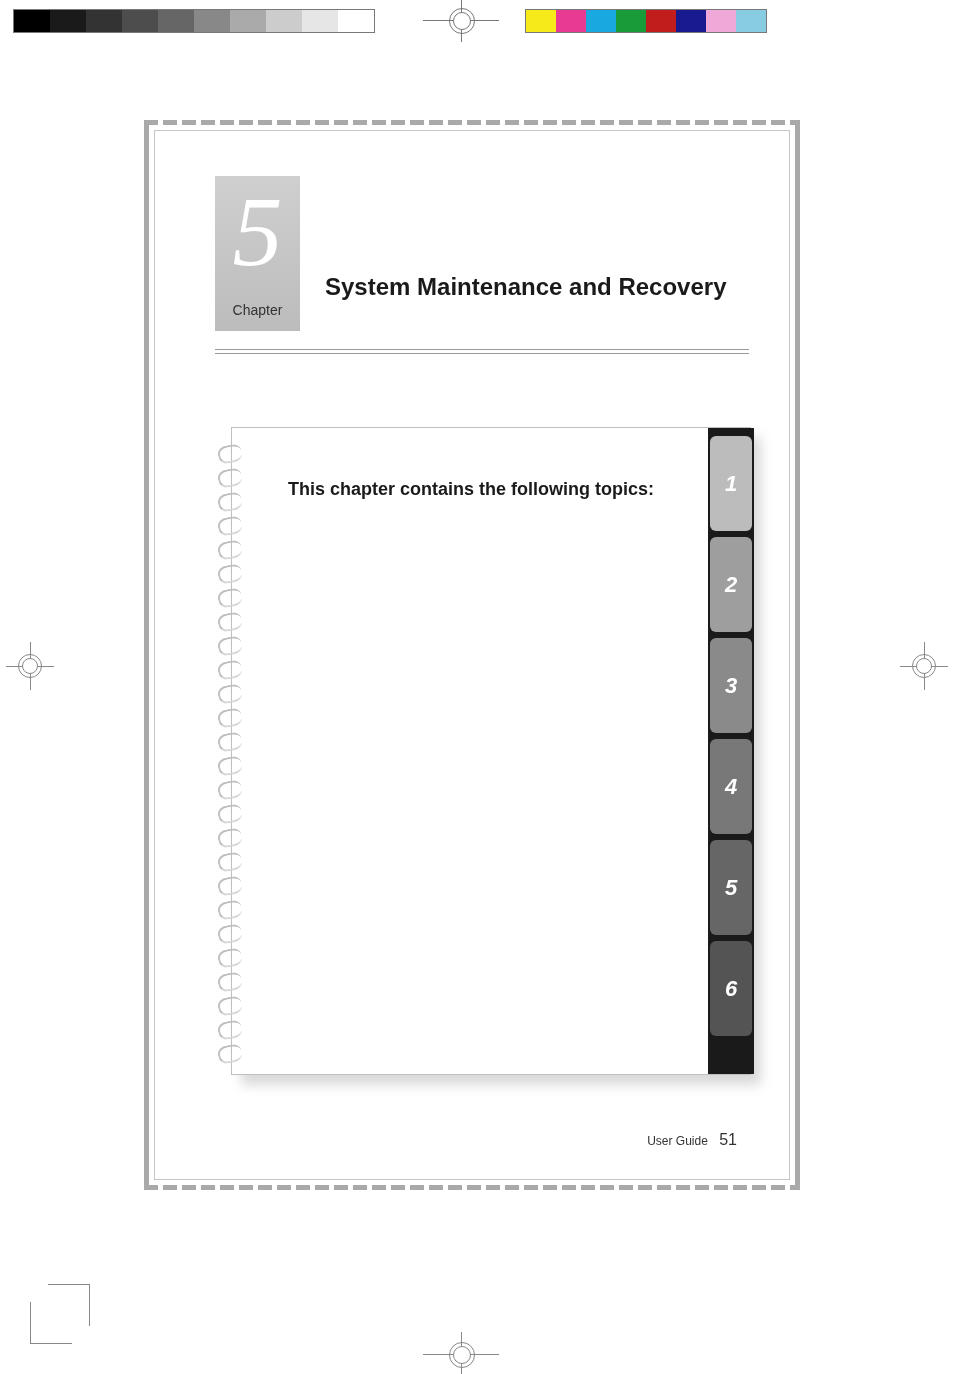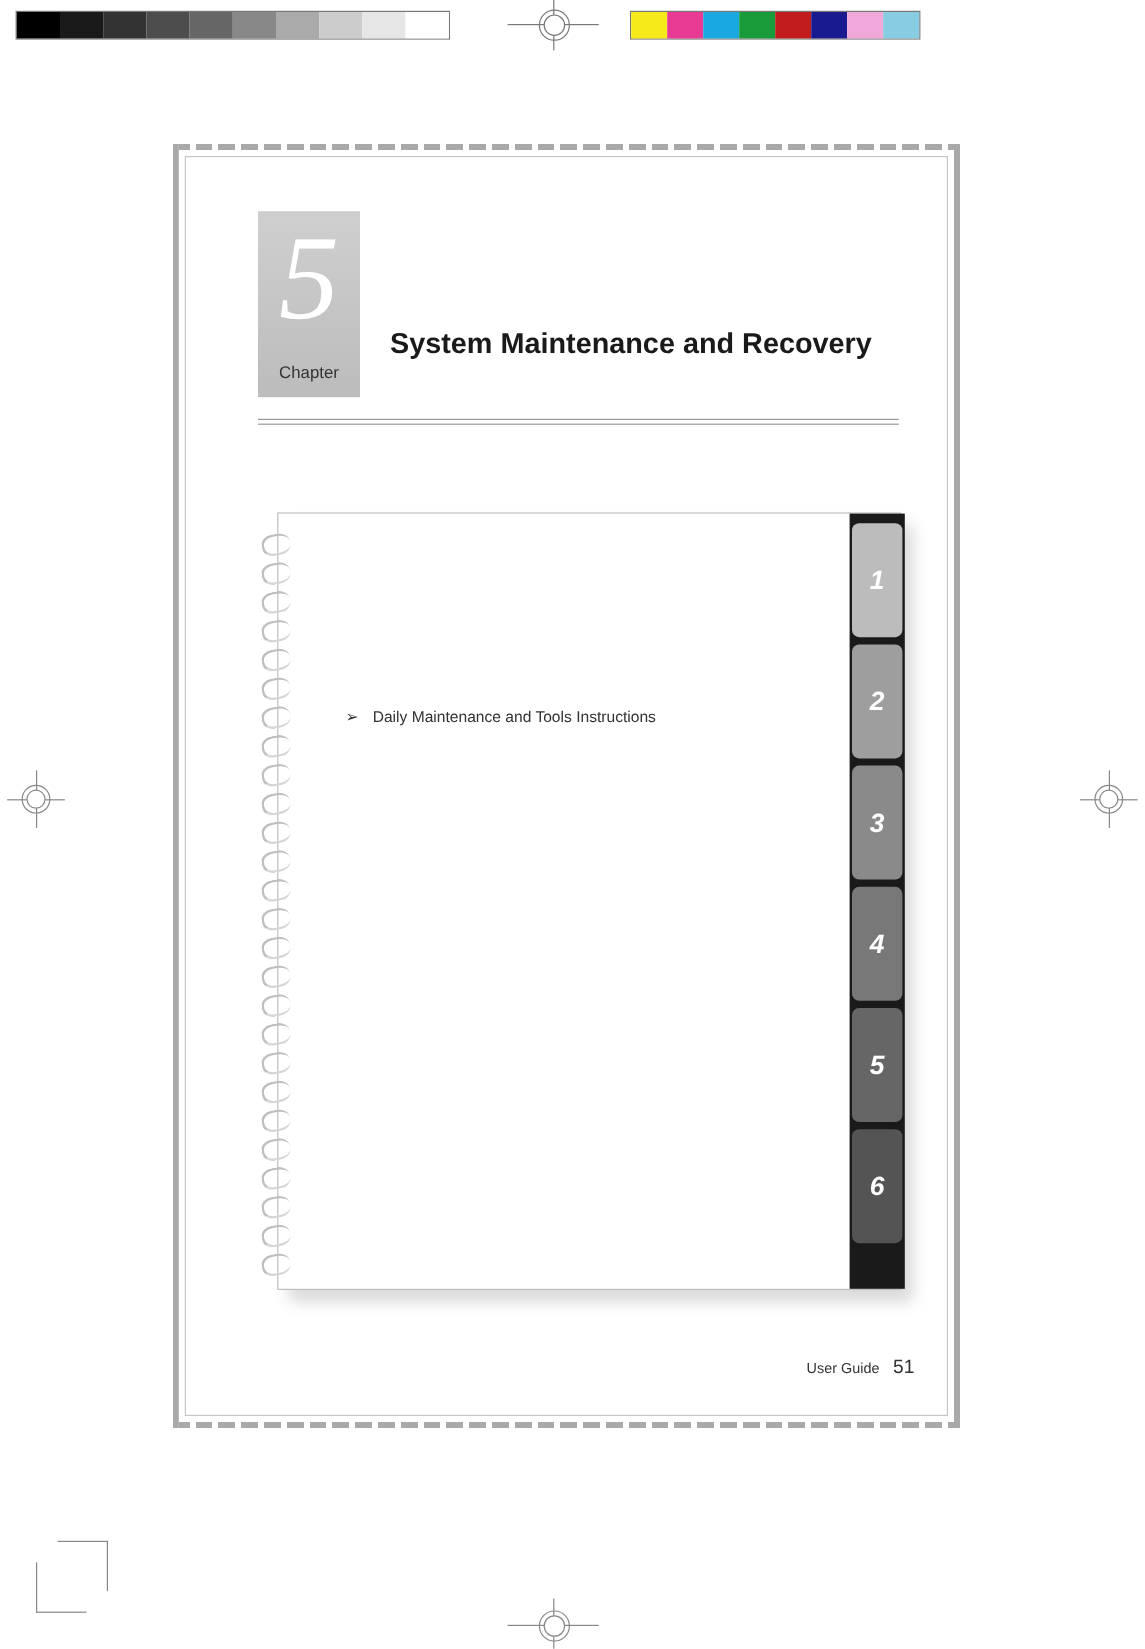--- a/index.html
+++ b/index.html
@@ -365,6 +365,7 @@
     <div class="notebook-wrap">
       <div class="notebook-shadow"></div>
       <div class="notebook">
+        <div class="topics-heading">This chapter contains the following topics:</div>
 
         <div class="bullet-item">
           <span class="arrow">➢</span>

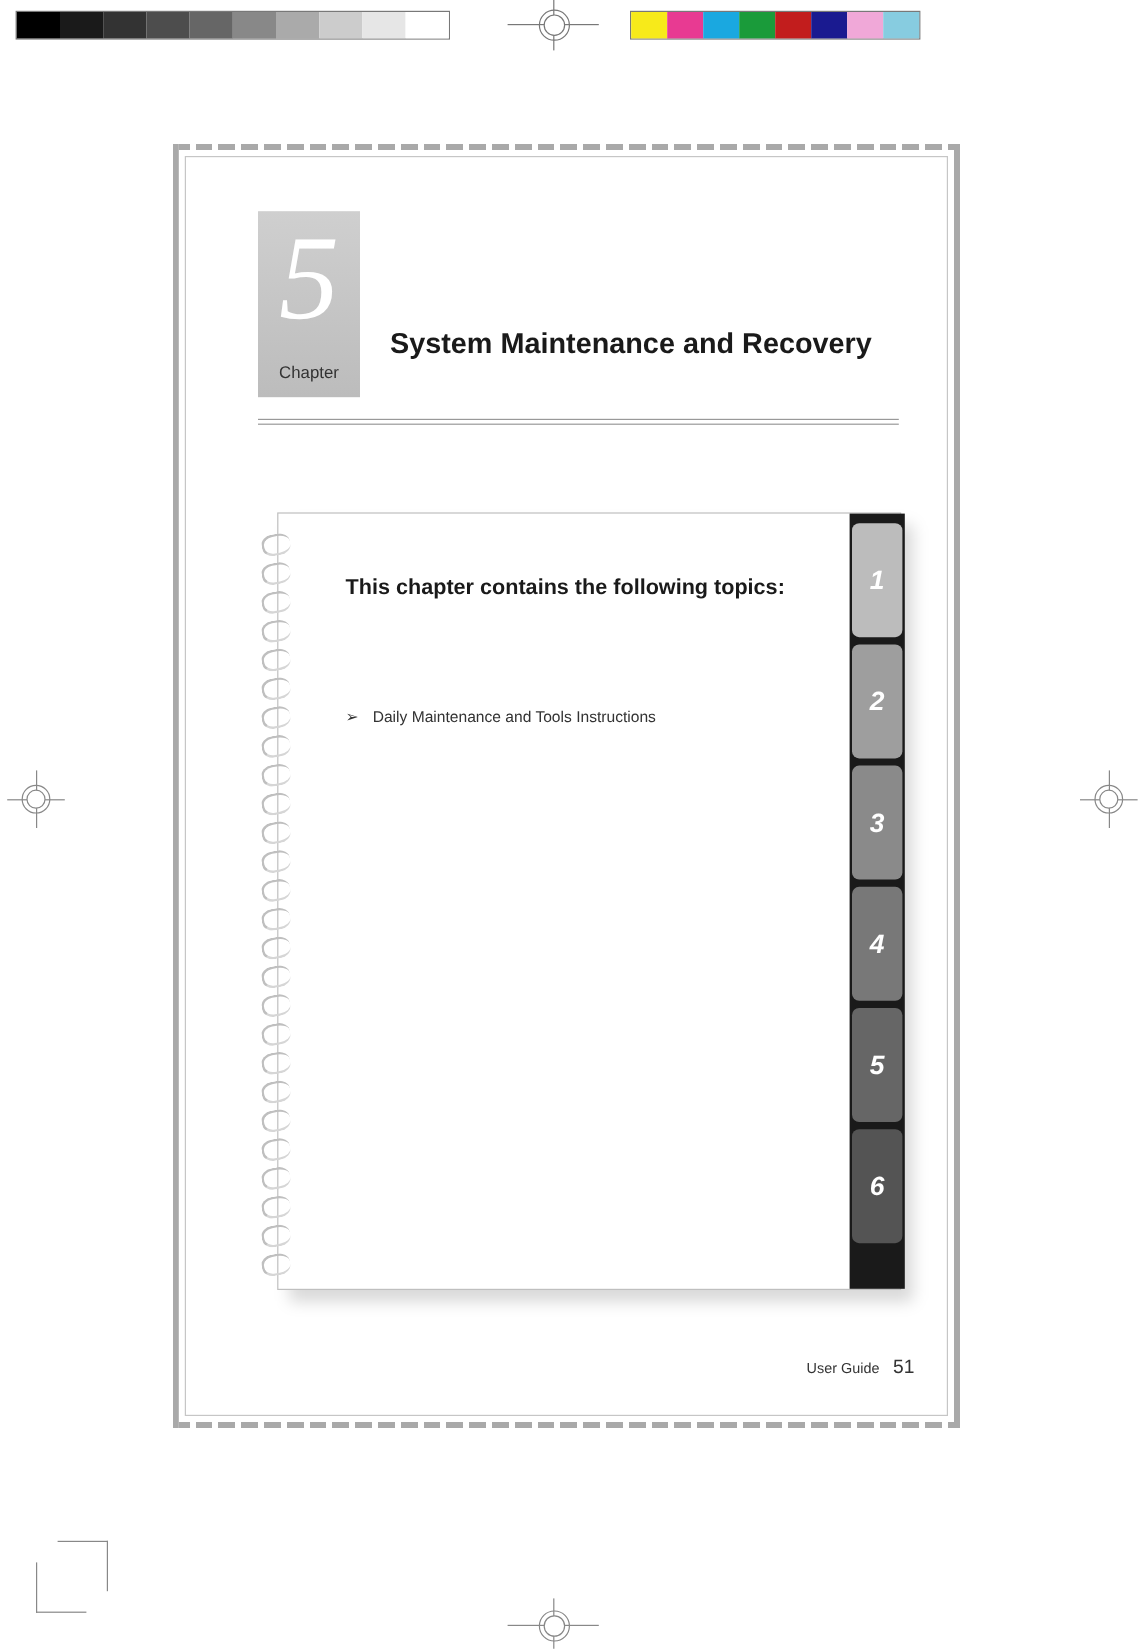--- a/index.html
+++ b/index.html
@@ -367,10 +367,6 @@
       <div class="notebook">
         <div class="topics-heading">This chapter contains the following topics:</div>
 
-        <div class="bullet-item">
-          <span class="arrow">➢</span>
-          <span>Daily Maintenance and Tools Instructions</span>
-        </div>
 
         <div class="rings">
             <div class="ring"></div>

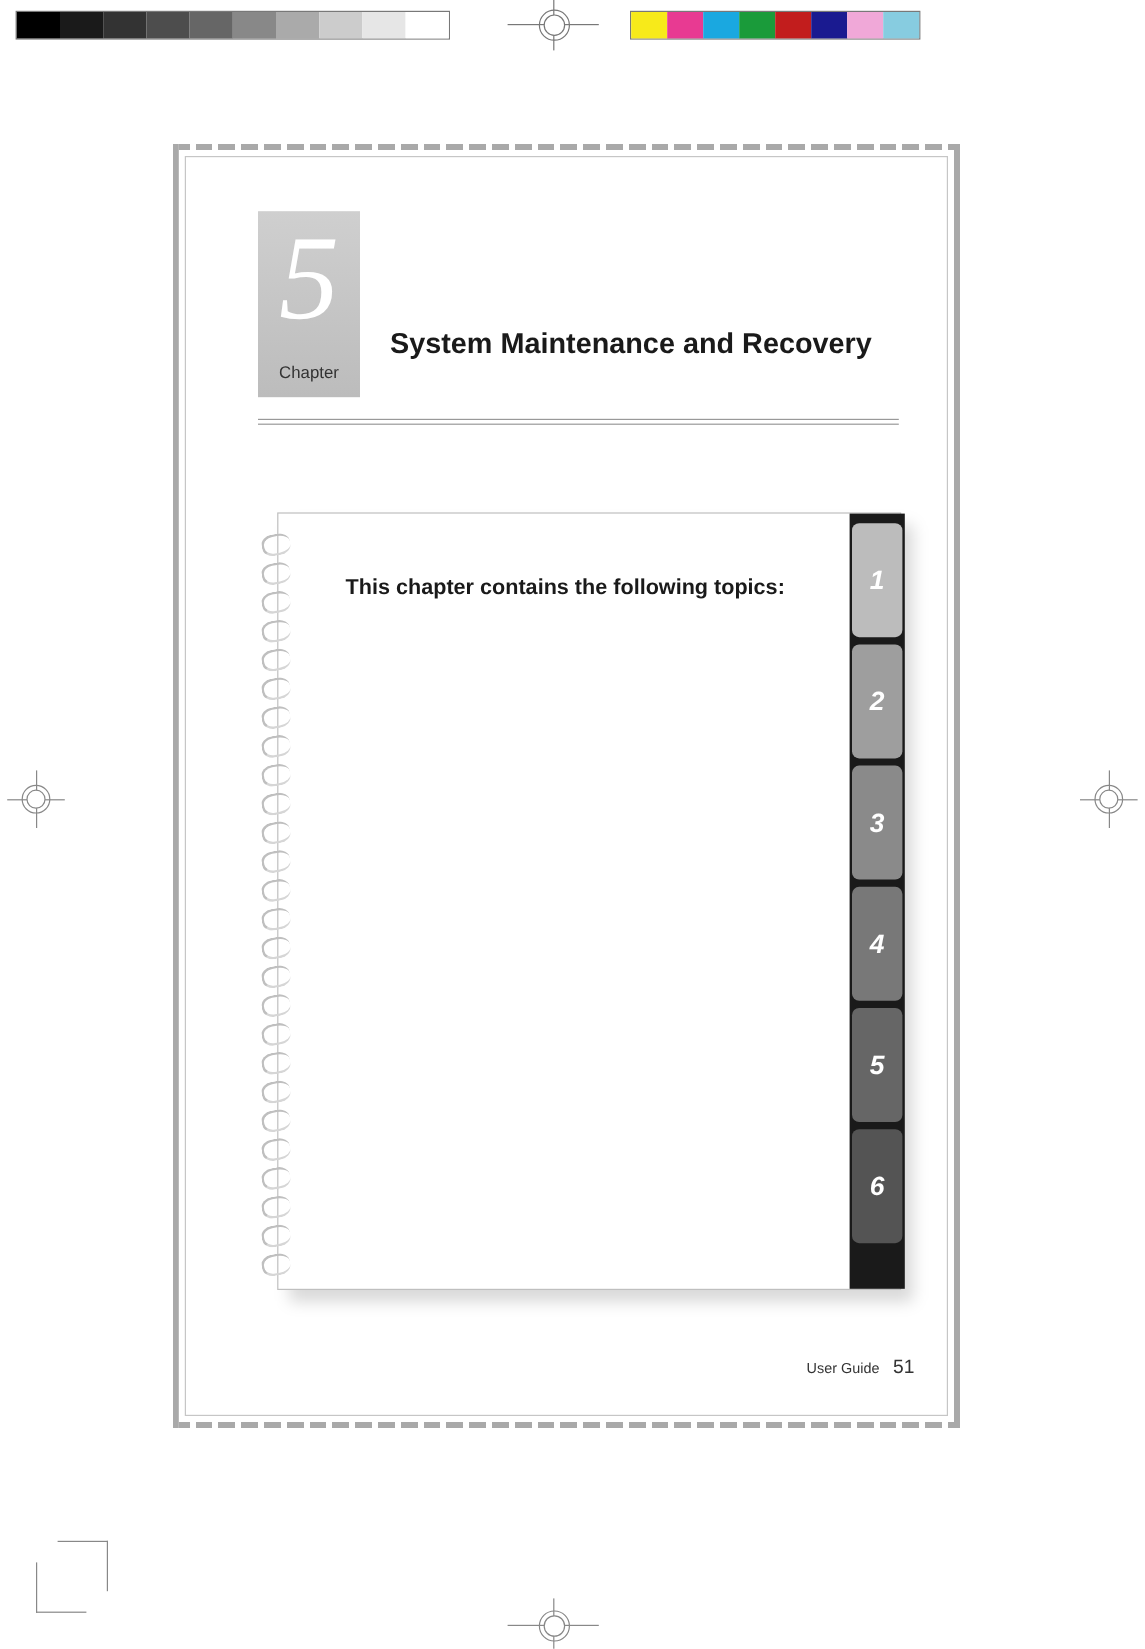--- a/index.html
+++ b/index.html
@@ -287,7 +287,7 @@
   .footer {
     position: absolute;
     bottom: 30px;
-    right: 27px;
+    right: 52px;
     font-size: 12px;
     color: #333;
     margin-left: 40px;

